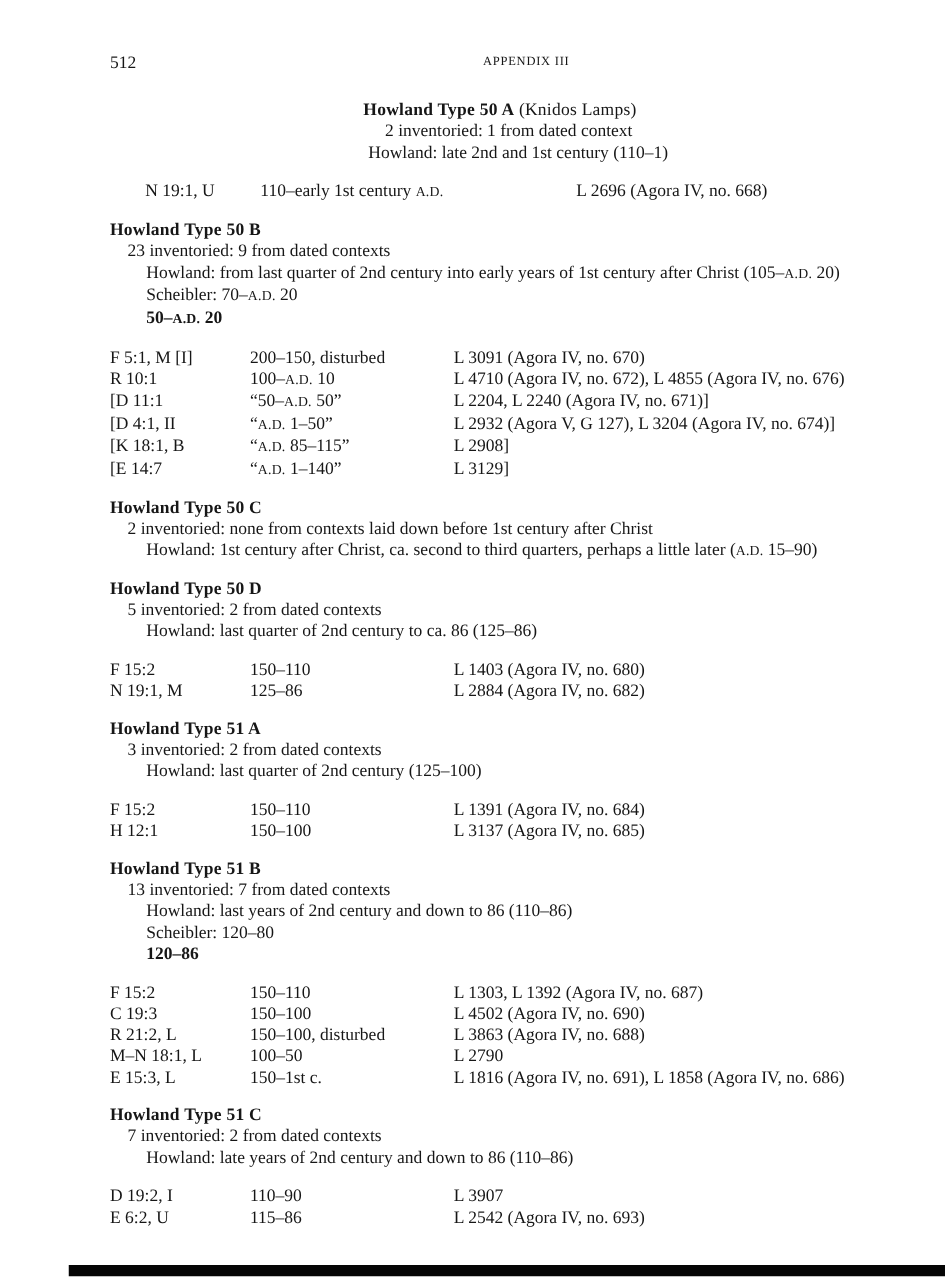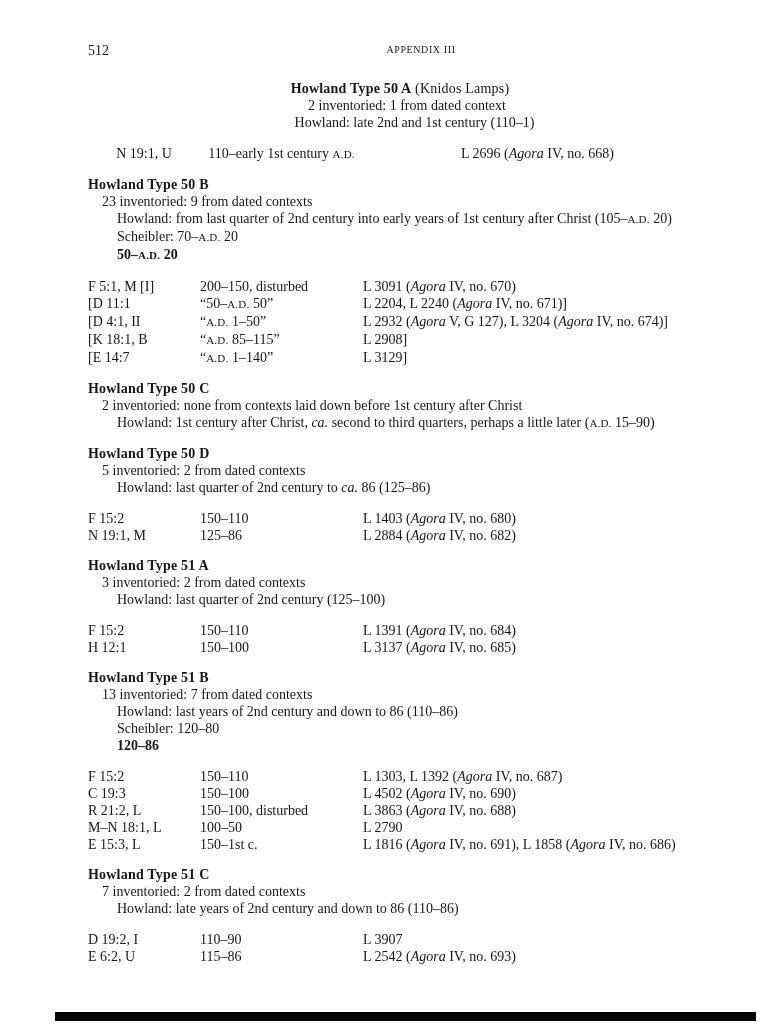--- a/index.html
+++ b/index.html
@@ -31,7 +31,7 @@
 
   .f-n { font-style:normal; }
   .f-b { font-weight:bold; }
-  .f-i { font-style:italic; }
+  .f-i { }
   .f-s { font-size:11px; letter-spacing:0.2px; }
   .f-bs { font-weight:bold; font-size:11px; letter-spacing:0.2px; }
 

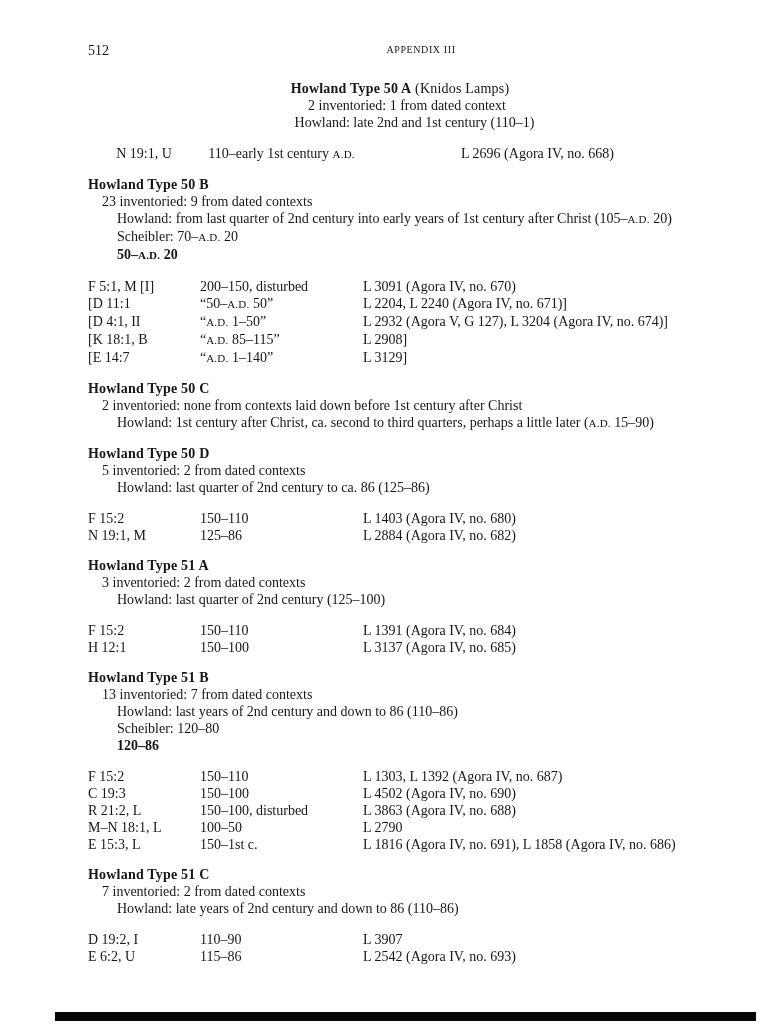--- a/index.html
+++ b/index.html
@@ -70,6 +70,11 @@
               <div class="cell"><span class="f-n">F 5:1, M [I]</span></div>
               <div class="cell"><span class="f-n">200–150, disturbed</span></div>
               <div class="cell"><span class="f-n">L 3091 (</span><span class="f-i">Agora</span><span class="f-n"> IV, no. 670)</span></div>
+            </div>
+            <div class="row">
+              <div class="cell"><span class="f-n">R 10:1</span></div>
+              <div class="cell"><span class="f-n">100–</span><span class="f-s">A.D.</span><span class="f-n"> 10</span></div>
+              <div class="cell"><span class="f-n">L 4710 (</span><span class="f-i">Agora</span><span class="f-n"> IV, no. 672), L 4855 (</span><span class="f-i">Agora</span><span class="f-n"> IV, no. 676)</span></div>
             </div>
             <div class="row">
               <div class="cell"><span class="f-n">[D 11:1</span></div>

